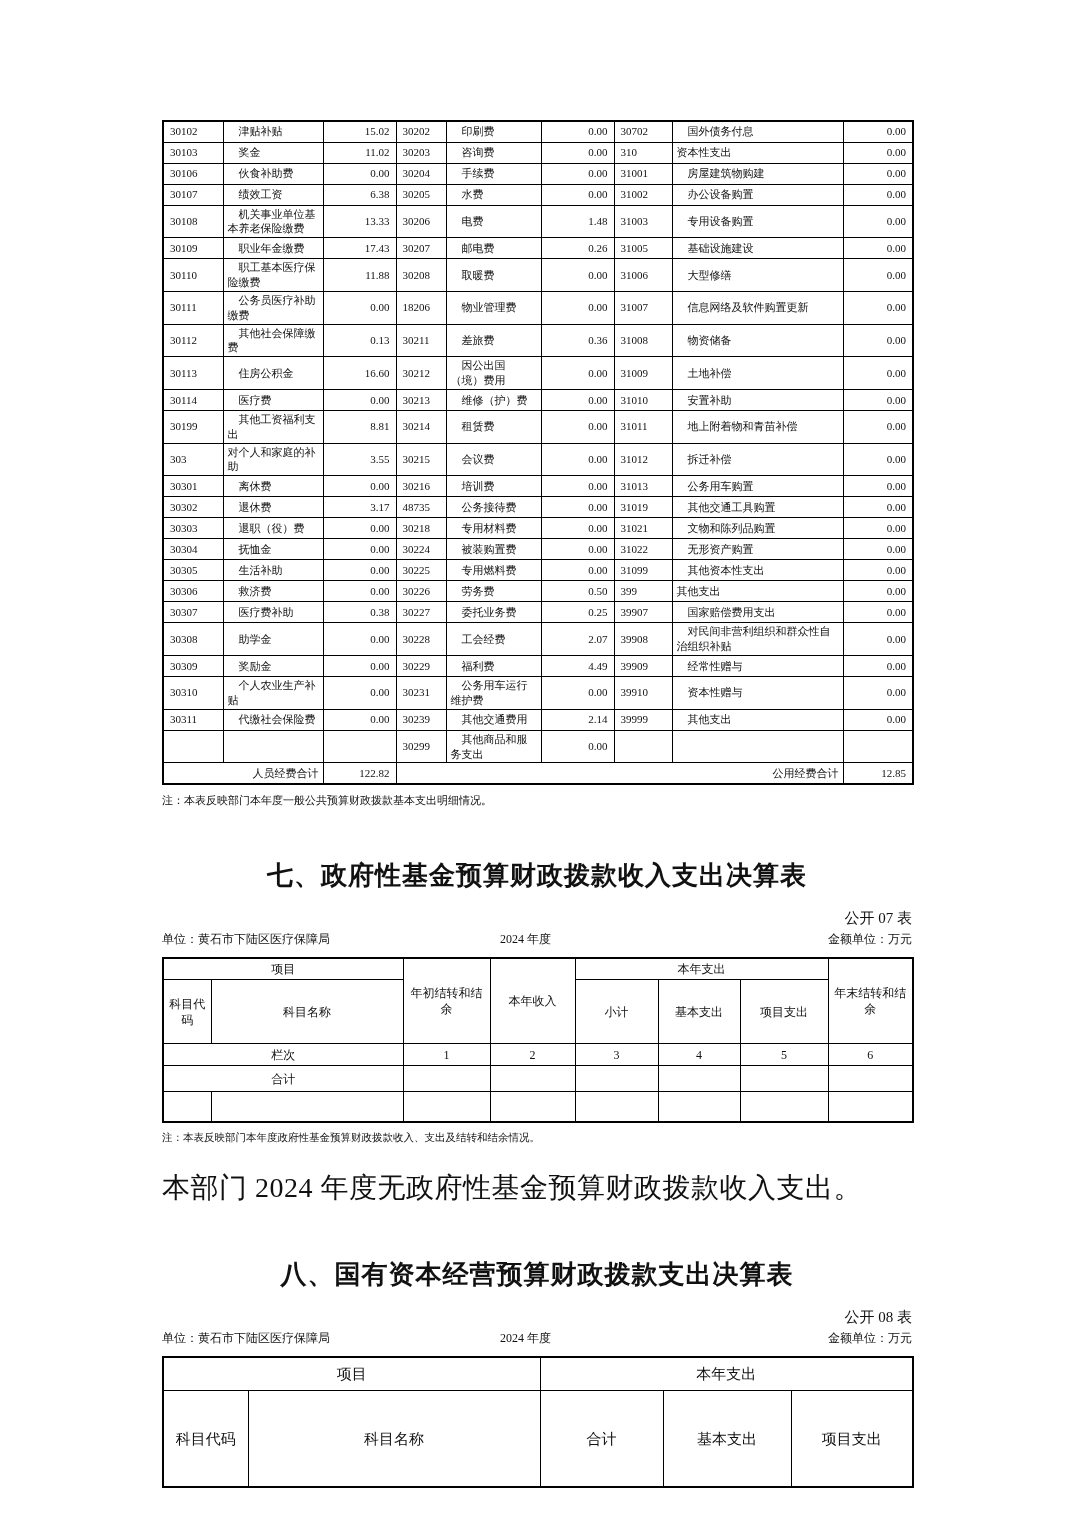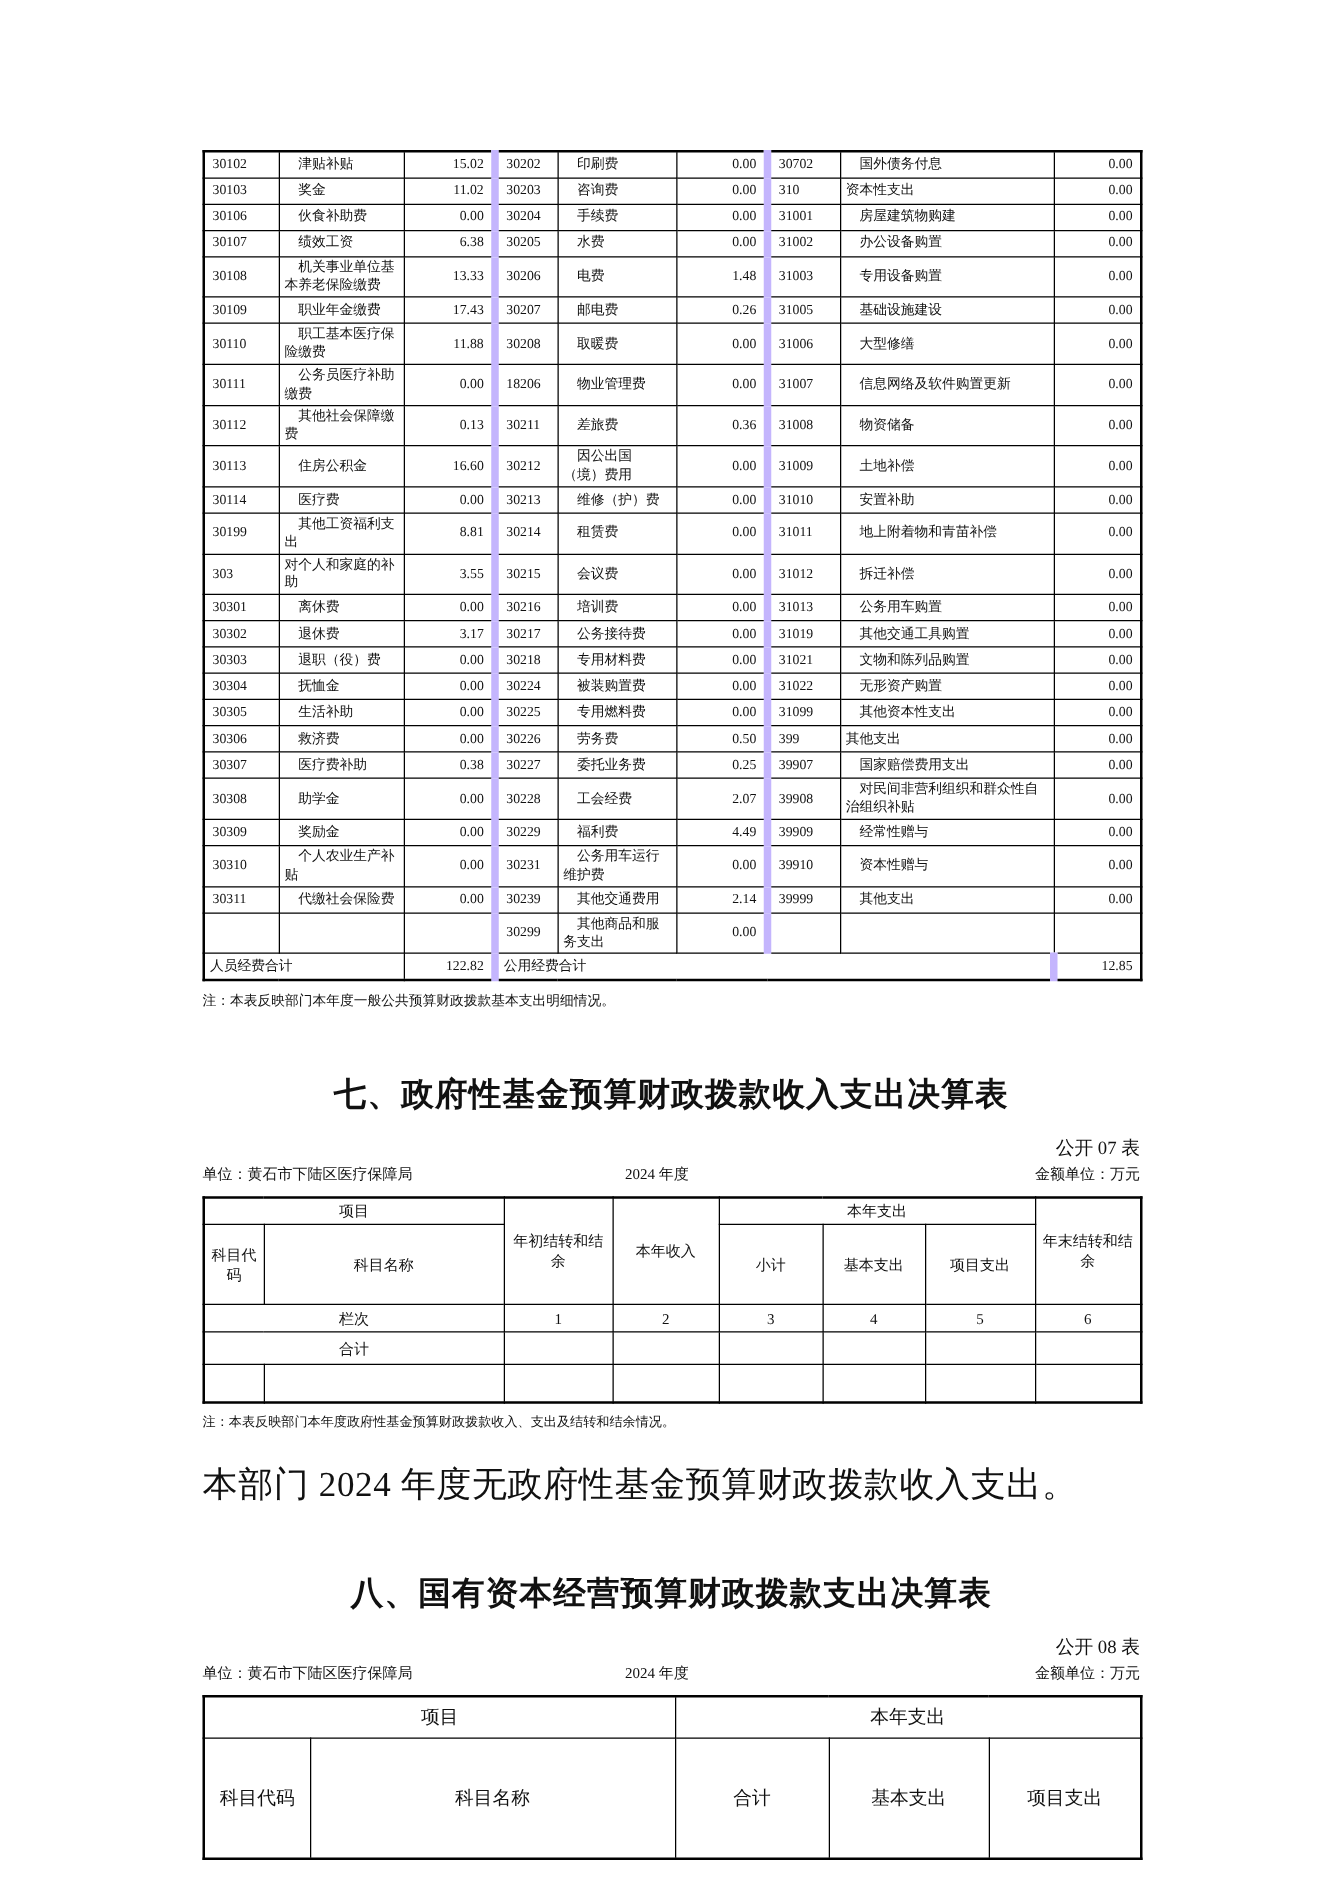--- a/index.html
+++ b/index.html
@@ -17,7 +17,7 @@
   td.name.indent { text-indent: 1em; }
   td.num  { text-align: right; padding-right: 6px; }
   td.center { text-align: left; font-family: Liberation Serif, serif; }
-  td.group-start { border-left: 6px solid #c4b5fd; }
+  td.group-start { border-left: 1px solid #c4b5fd; }
 
   .note { font-size: 11px; margin-top: 8px; }
   .note.small { font-size: 10.5px; }

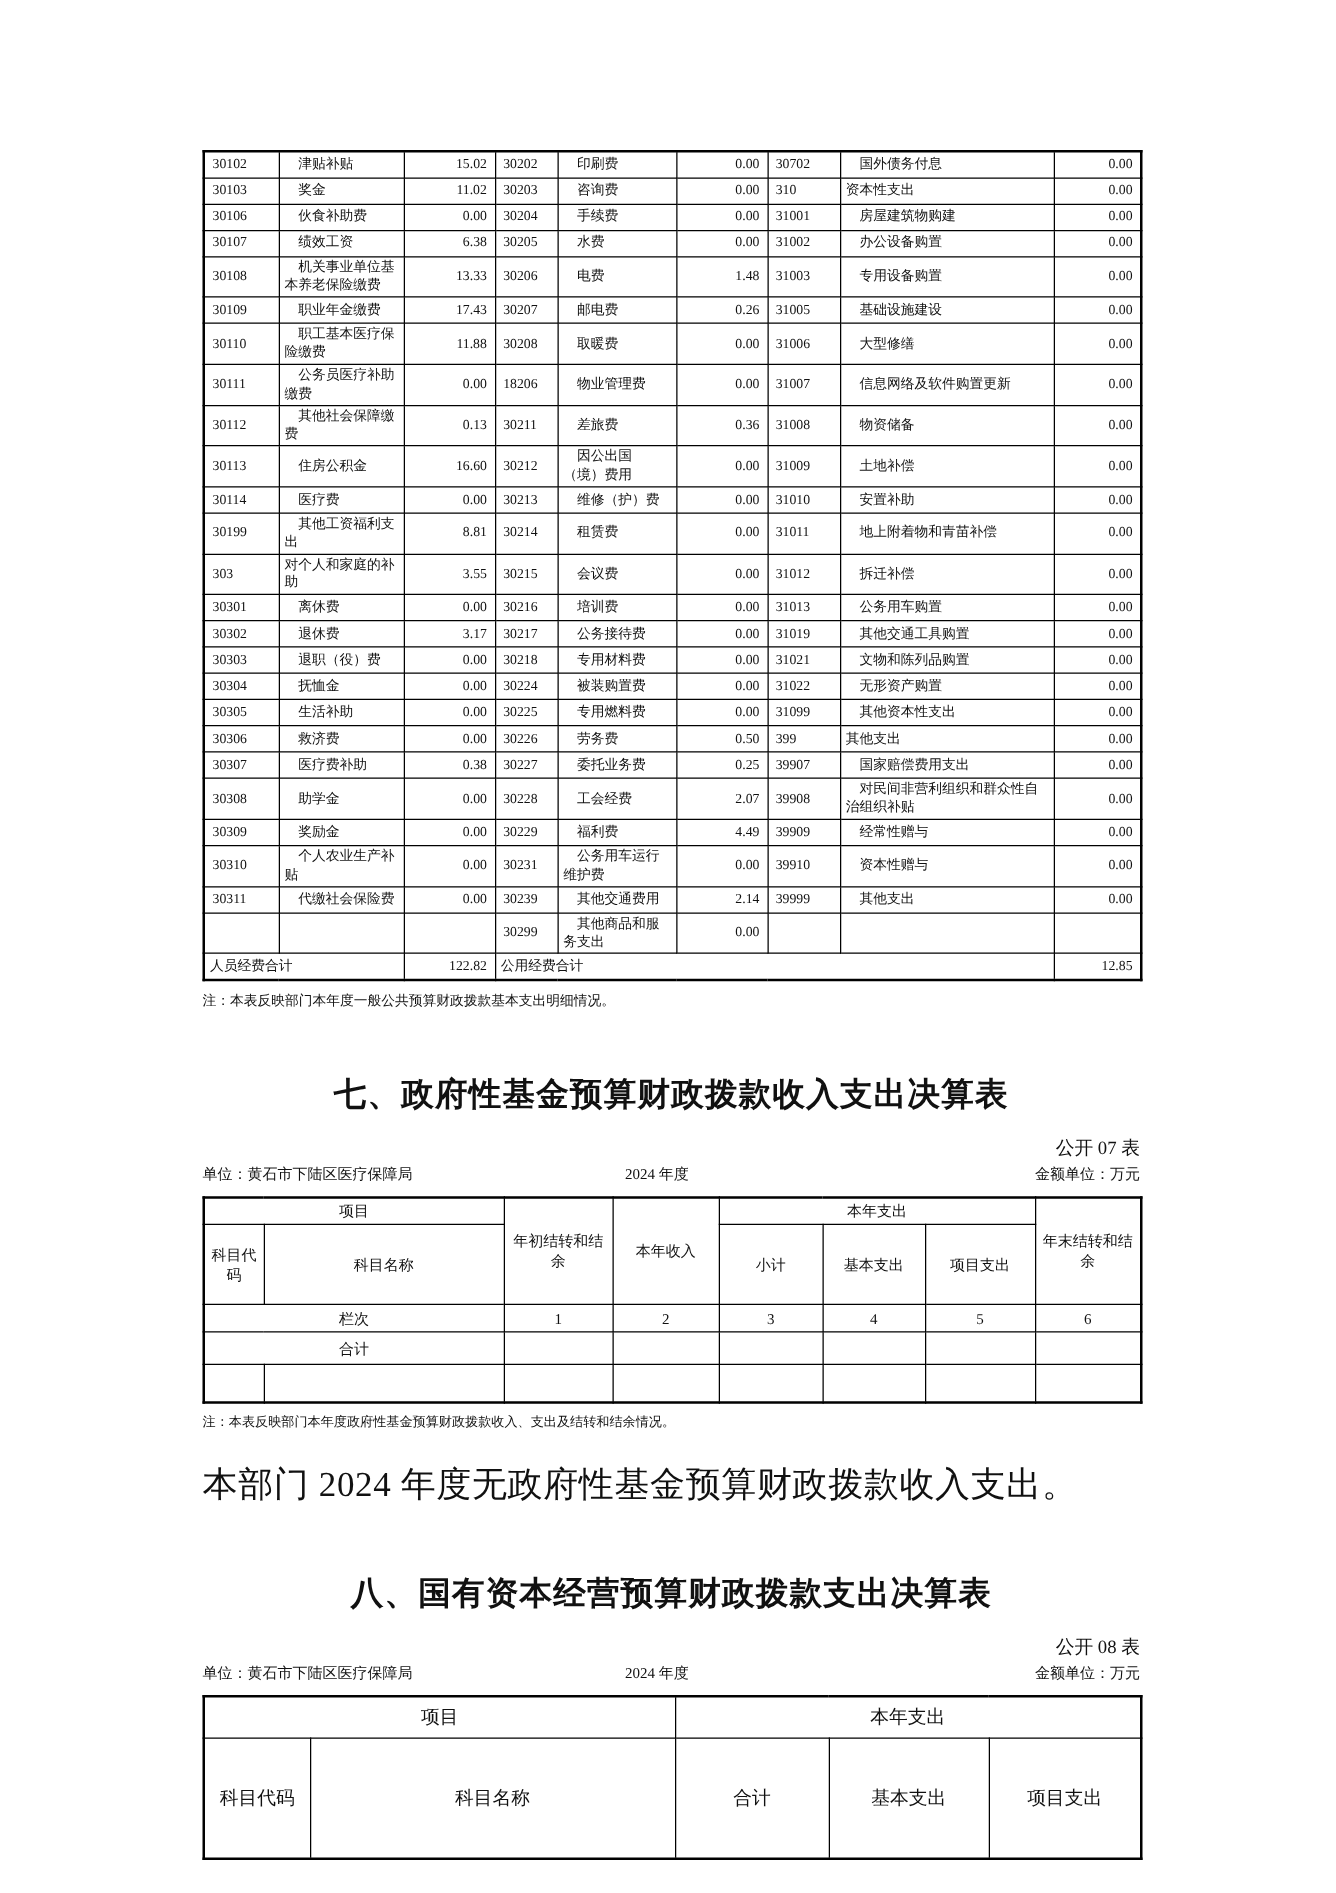--- a/index.html
+++ b/index.html
@@ -215,7 +215,7 @@
             <td class="code">30302</td>
             <td class="name indent">退休费</td>
             <td class="num">3.17</td>
-            <td class="code group-start">30217</td>
+            <td class="code group-start">48735</td>
             <td class="name indent">公务接待费</td>
             <td class="num">0.00</td>
             <td class="code group-start">31019</td>

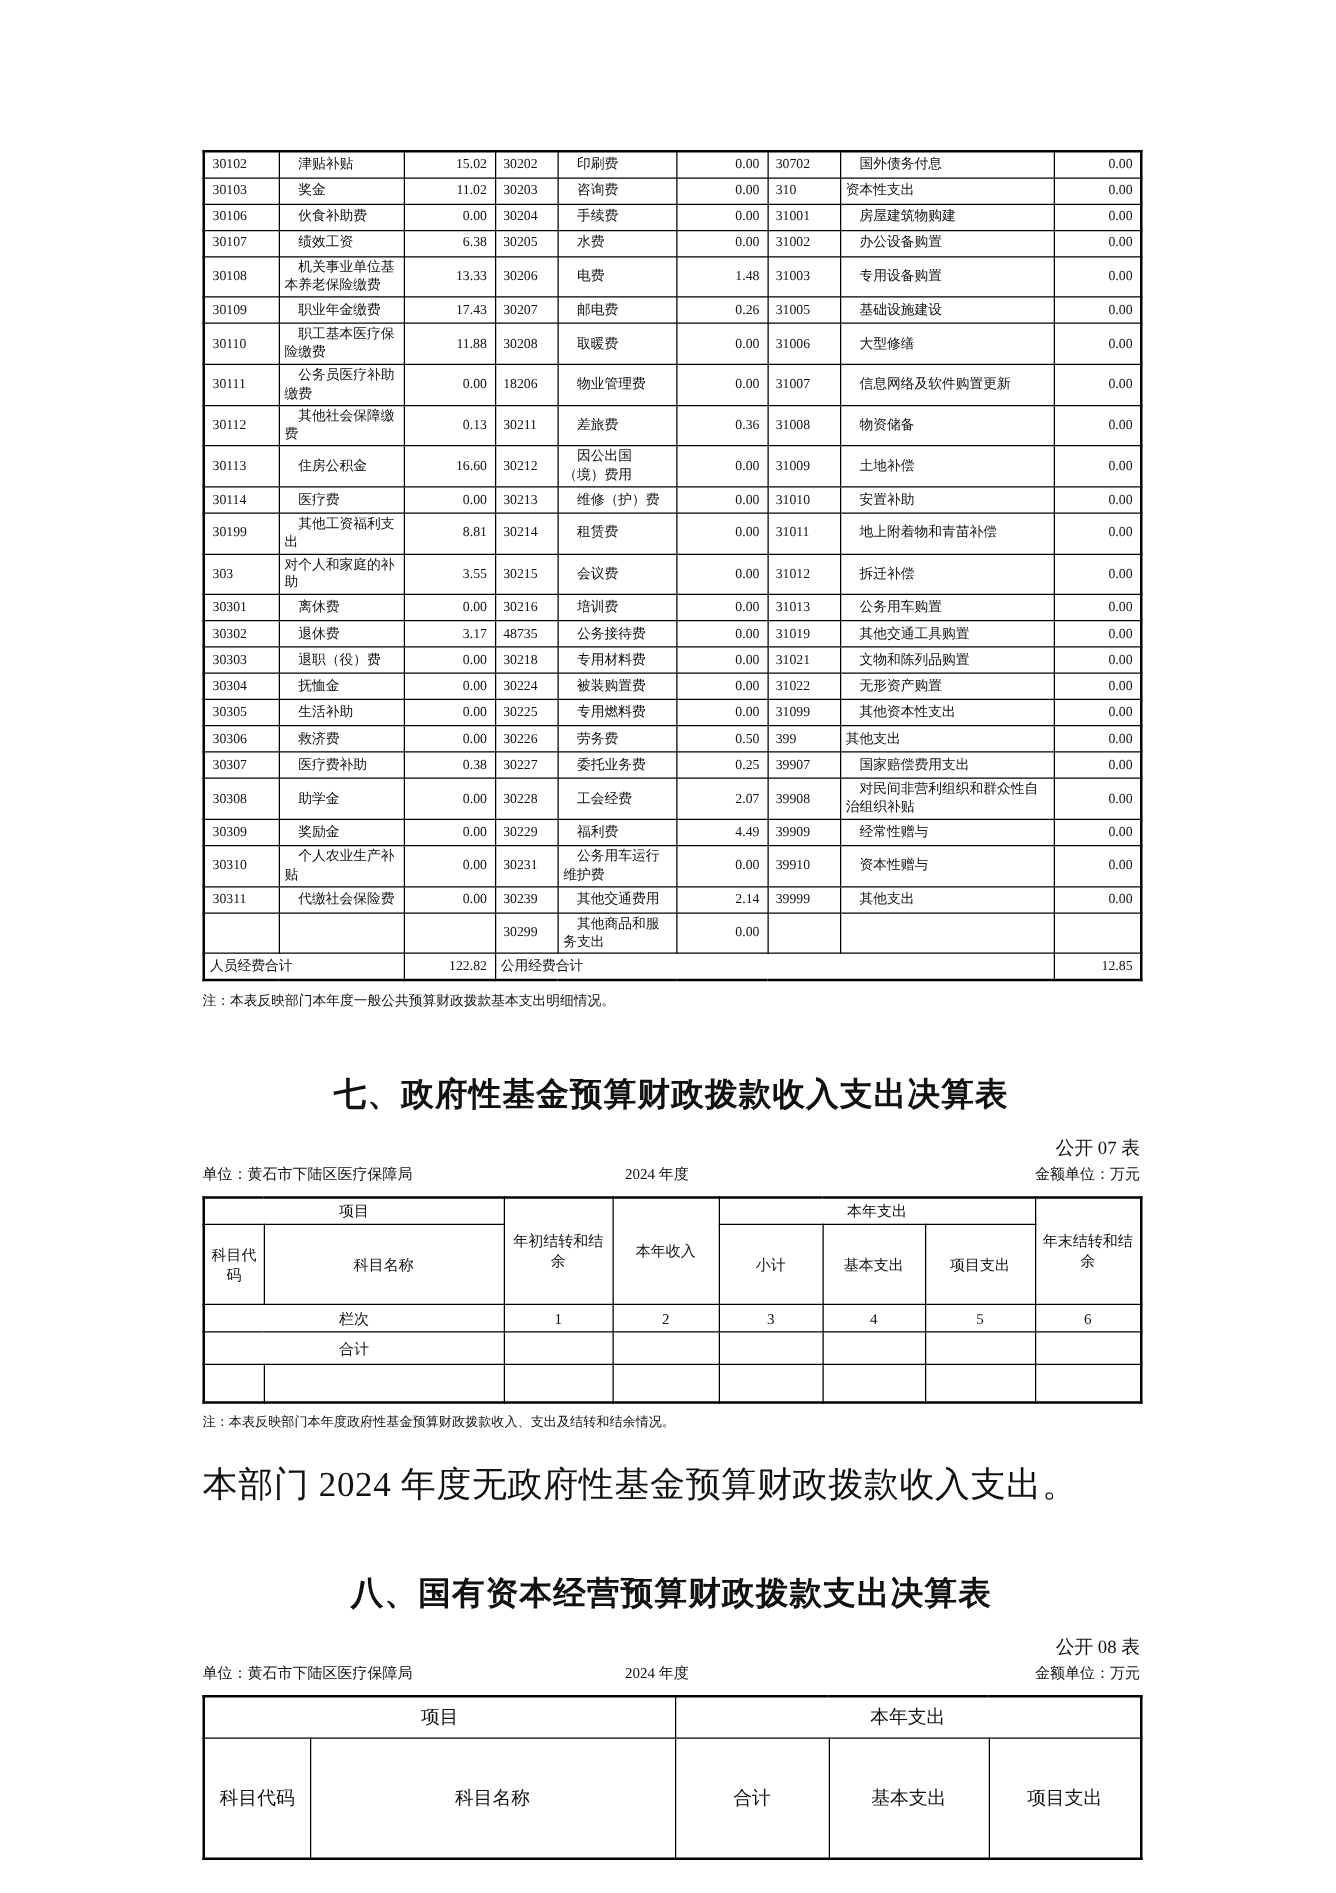--- a/index.html
+++ b/index.html
@@ -16,7 +16,7 @@
   td.name { text-align: left; }
   td.name.indent { text-indent: 1em; }
   td.num  { text-align: right; padding-right: 6px; }
-  td.center { text-align: left; font-family: Liberation Serif, serif; }
+  td.center { text-align: right; font-family: Liberation Serif, serif; }
   td.group-start { border-left: 1px solid #c4b5fd; }
 
   .note { font-size: 11px; margin-top: 8px; }

